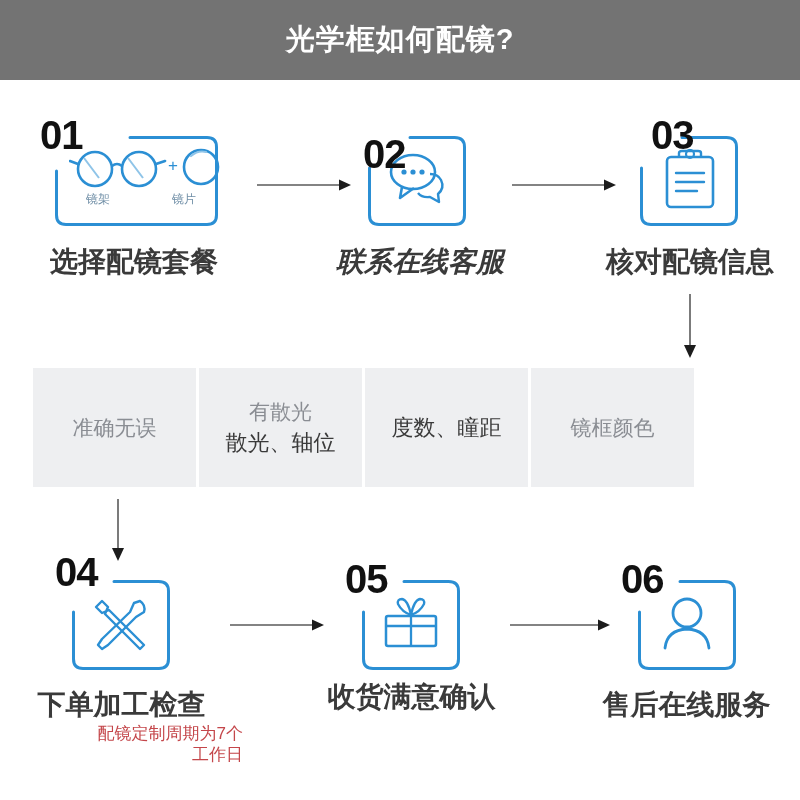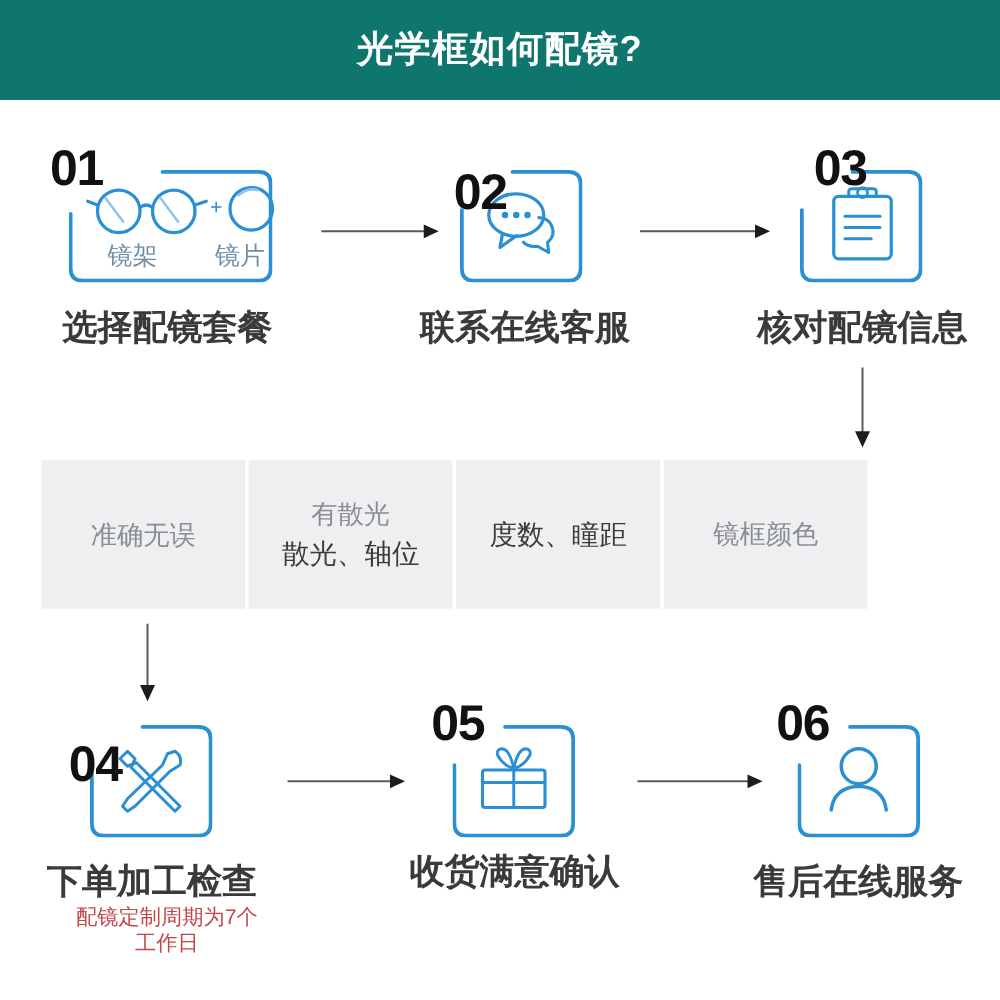--- a/index.html
+++ b/index.html
@@ -15,7 +15,7 @@
   
   .header{
     position:absolute;left:0;top:0;width:800px;height:80px;
-    background:#0f766e;
+    background:#737373;
     display:flex;align-items:center;justify-content:center;
   }
   .header-title{

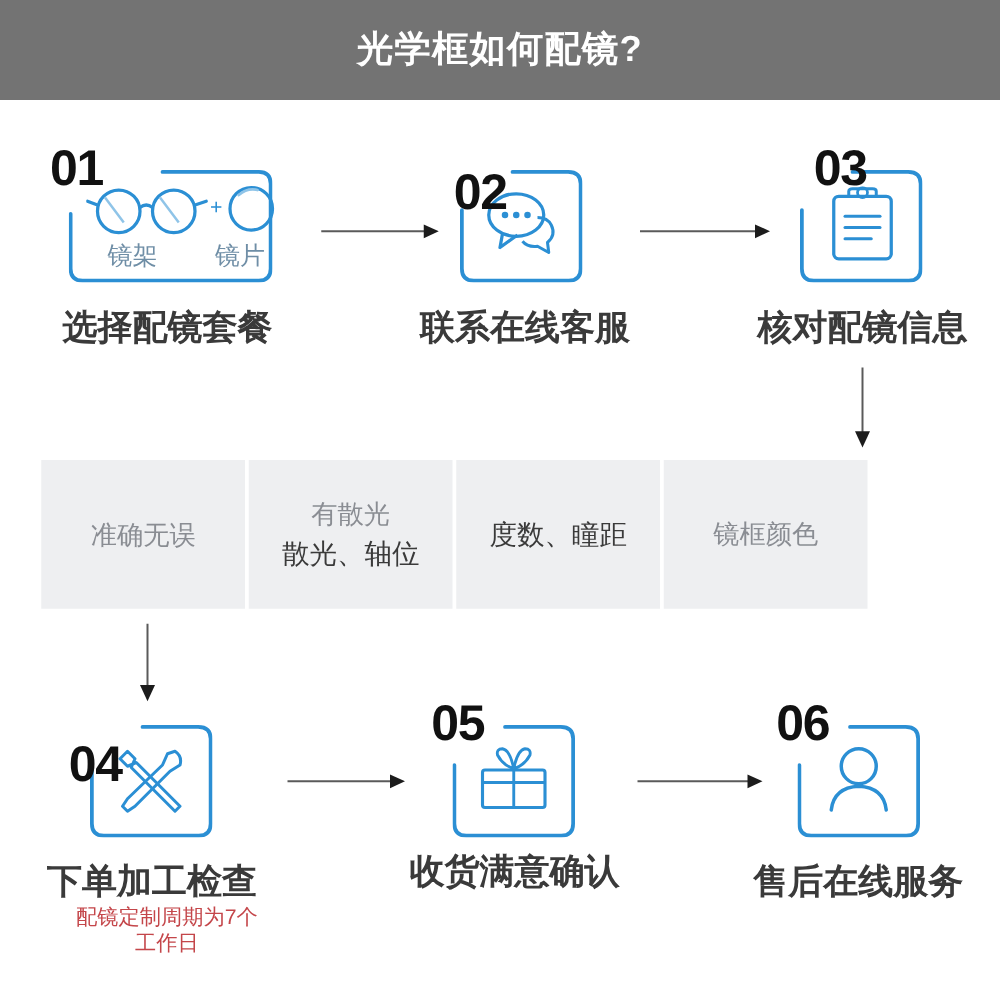--- a/index.html
+++ b/index.html
@@ -65,7 +65,7 @@
   
   .icon-label{
     position:absolute;
-    font-size:20px;
+    font-size:12px;
     color:#6f8ea6;
     white-space:nowrap;
     font-family:"Liberation Sans","DejaVu Sans",sans-serif;

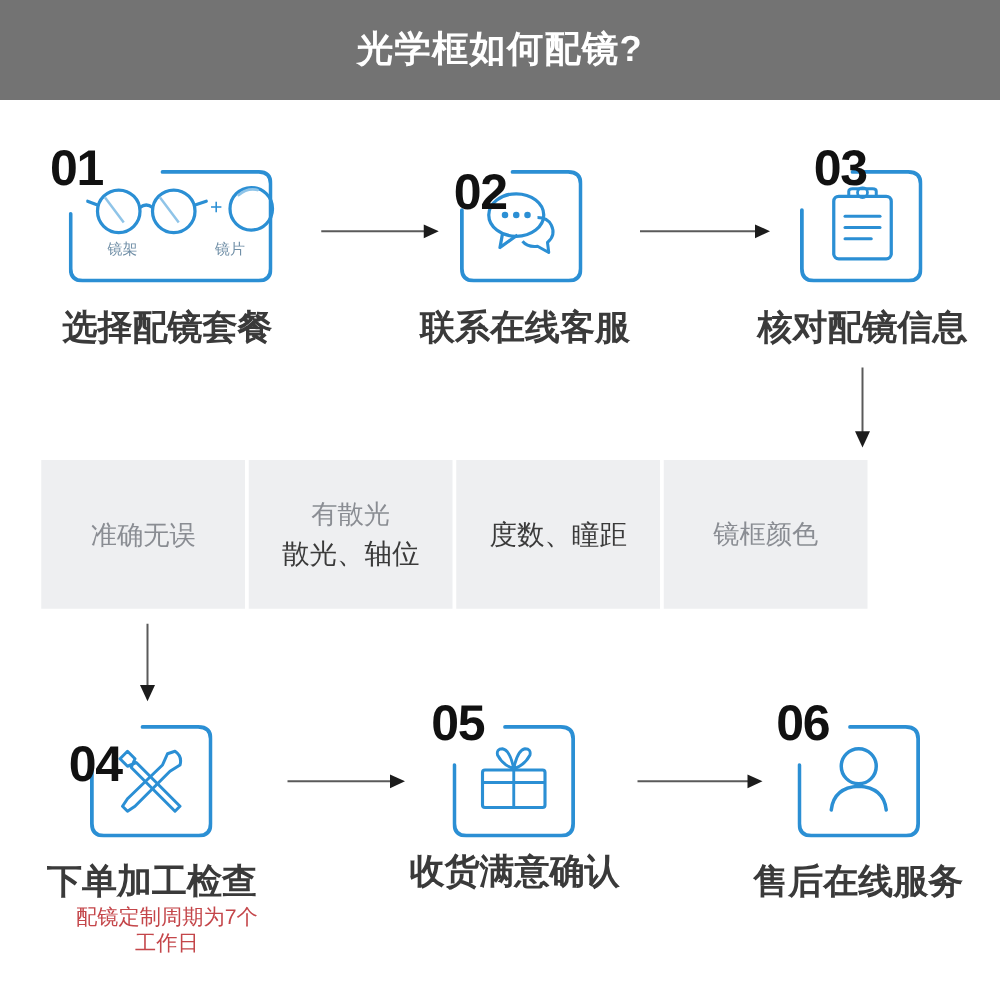--- a/index.html
+++ b/index.html
@@ -169,7 +169,7 @@
       </svg>
     </div>
     <div class="step-num" style="left:363px;top:115px;margin-top:19px;">02</div>
-    <div class="step-caption" style="left:300px;top:243px;width:240px;">联系在线客服</div>
+    <div class="step-caption" style="left:300px;top:243px;width:240px;font-style:italic;">联系在线客服</div>
   </div>
 
   <div class="step">

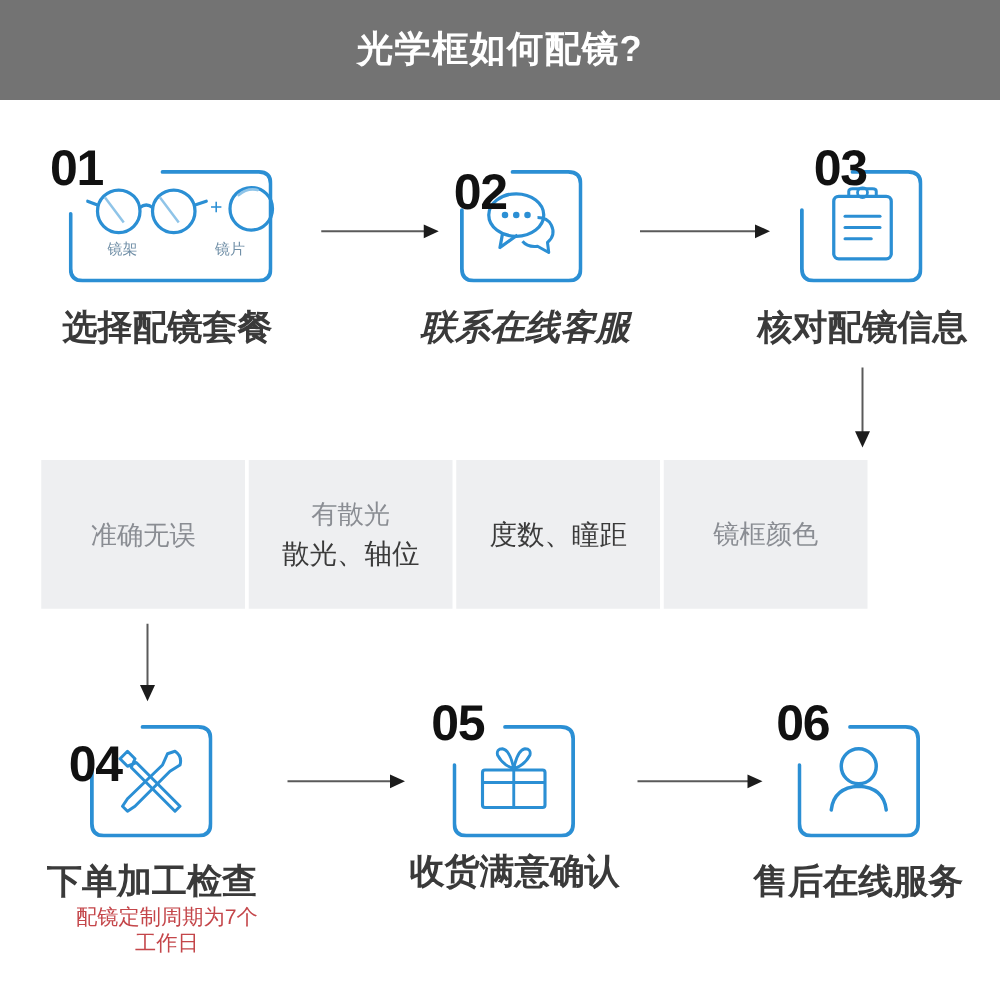--- a/index.html
+++ b/index.html
@@ -237,7 +237,7 @@
         <path d="M 50 6 Q 56 10 54 17 L 46 22 L 18 50 L 12 54 L 8 50 L 12 44 L 40 17 L 44 8 Z" fill="none" stroke="#2b8fd4" stroke-width="2.4" stroke-linejoin="round"></path>
       </svg>
     </div>
-    <div class="step-num" style="left:55px;top:592px;">04</div>
+    <div class="step-num" style="left:55px;top:552px;">04</div>
     <div class="step-caption" style="left:0px;top:686px;width:243px;">下单加工检查</div>
     <div class="sub-red" style="left:0px;top:723px;width:243px;">
       <div>配镜定制周期为7个</div>

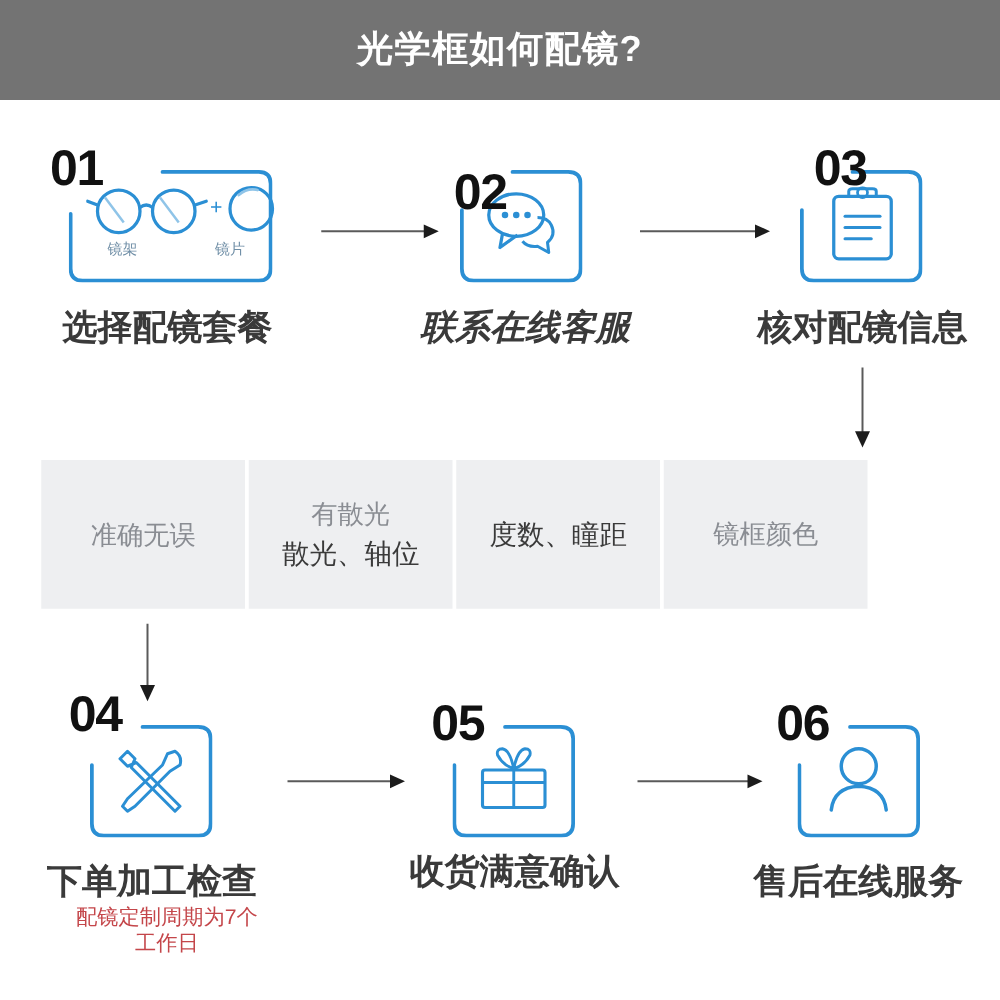--- a/index.html
+++ b/index.html
@@ -54,12 +54,11 @@
   }
   .sub-red{
     position:absolute;
-    text-align:center;
+    text-align:right;
     font-size:17px;
     color:#c4464a;
     line-height:1.25;
     font-family:"Liberation Sans","DejaVu Sans",sans-serif;
-    padding-left:12px;
   }
 
   

